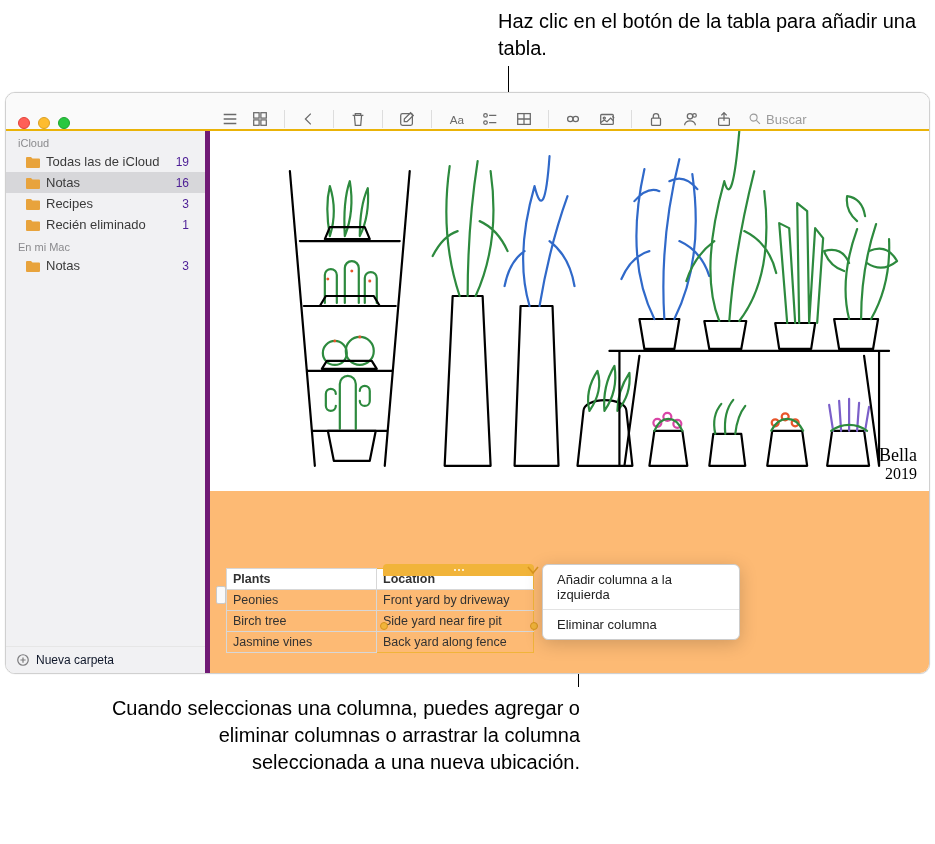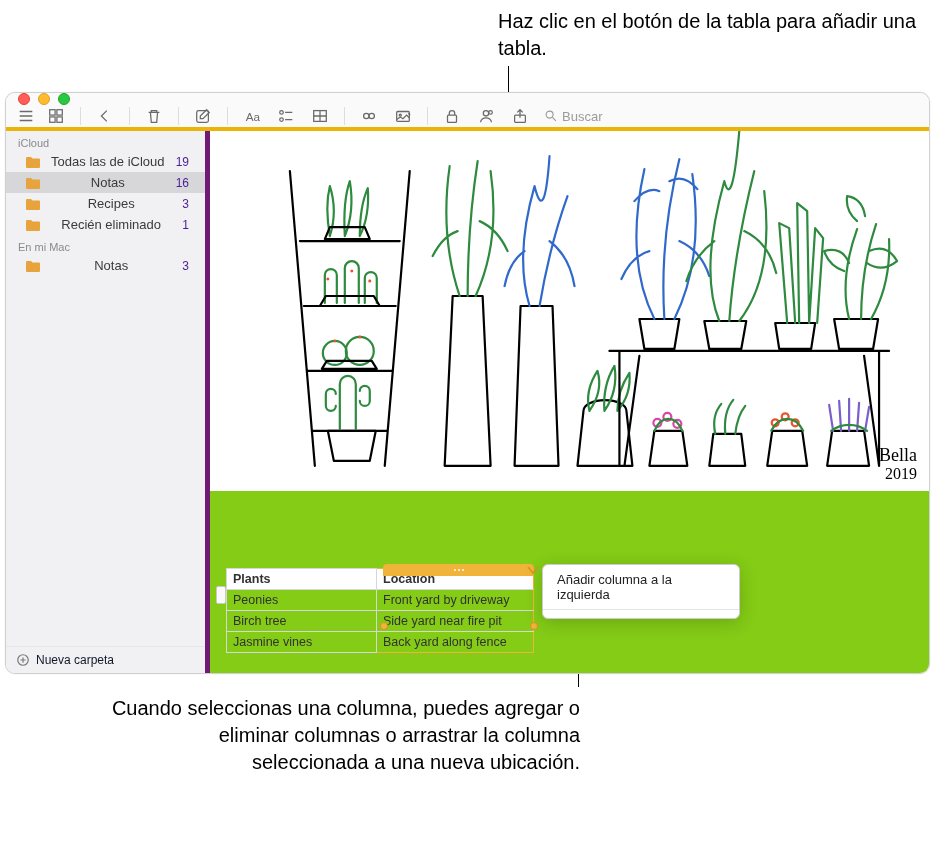--- a/index.html
+++ b/index.html
@@ -39,10 +39,9 @@
   .titlebar {
     height: 38px;
     display: flex;
-    align-items: flex-start;
-    border-bottom: 4px solid #eab308;
+    align-items: flex-end;
+    border-bottom: 2px solid #eab308;
     background: #fafafa;
-    flex-direction: column;
   }
   .traffic {
     display: flex; gap: 8px; padding-left: 12px; align-items:center; width: 204px;

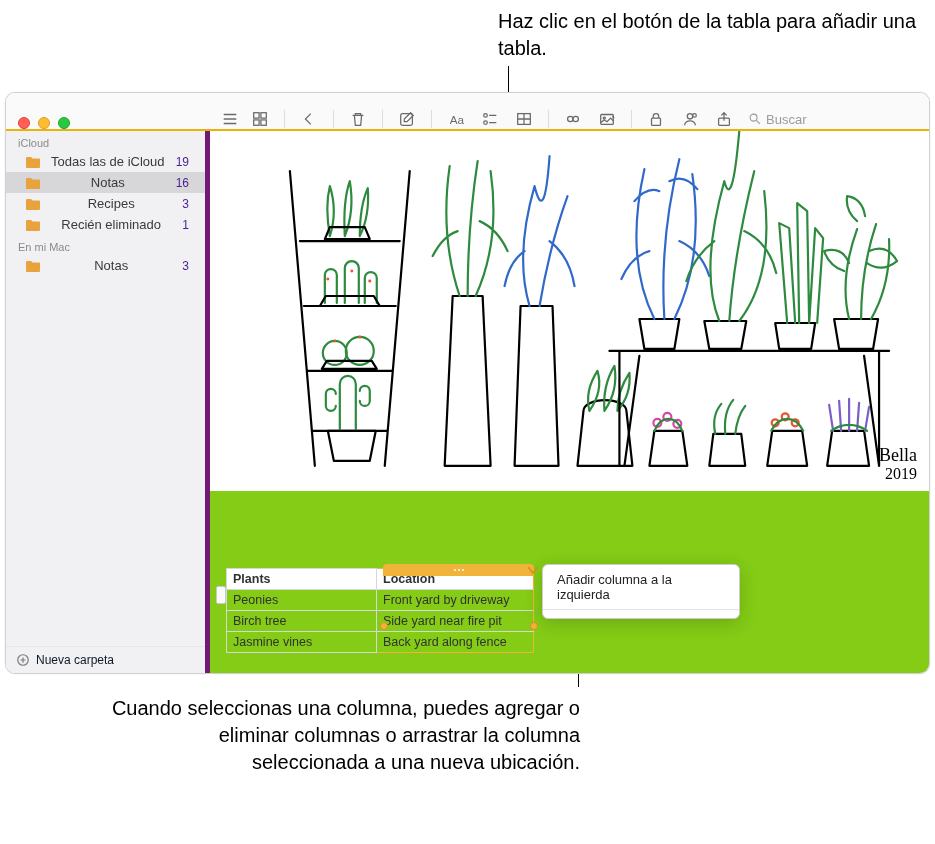--- a/index.html
+++ b/index.html
@@ -92,7 +92,7 @@
   .sb-item.selected { background:#d7d7da; }
   .sb-item .folder { width:14px; height:12px; color:#e8a33c; }
   .sb-item .folder svg{width:14px;height:12px;fill:#e8a33c;}
-  .sb-item .label { flex:1;text-align:center; }
+  .sb-item .label { flex:1; }
   .sb-item .count { color:#4c1d95; font-size:12px; padding-right:4px;}
   .sb-footer {
     margin-top:auto;

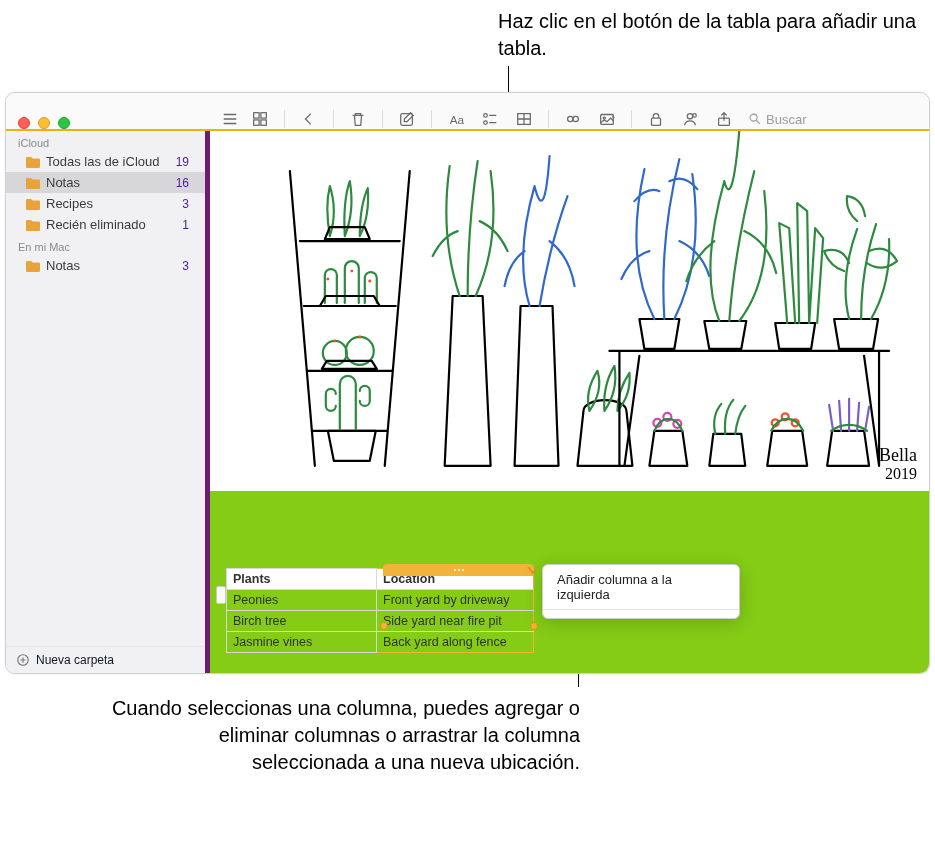--- a/index.html
+++ b/index.html
@@ -105,7 +105,7 @@
   .sb-footer svg{width:14px;height:14px;stroke:#7c7c7e;fill:none;stroke-width:1.4;}
 
   .content {
-    flex:1; position:relative; background:#84cc16; overflow:hidden;
+    flex:1; position:relative; background:#fdba74; overflow:hidden;
   }
   .drawing {
     position:absolute; left:0; top:0; right:0; height:360px;

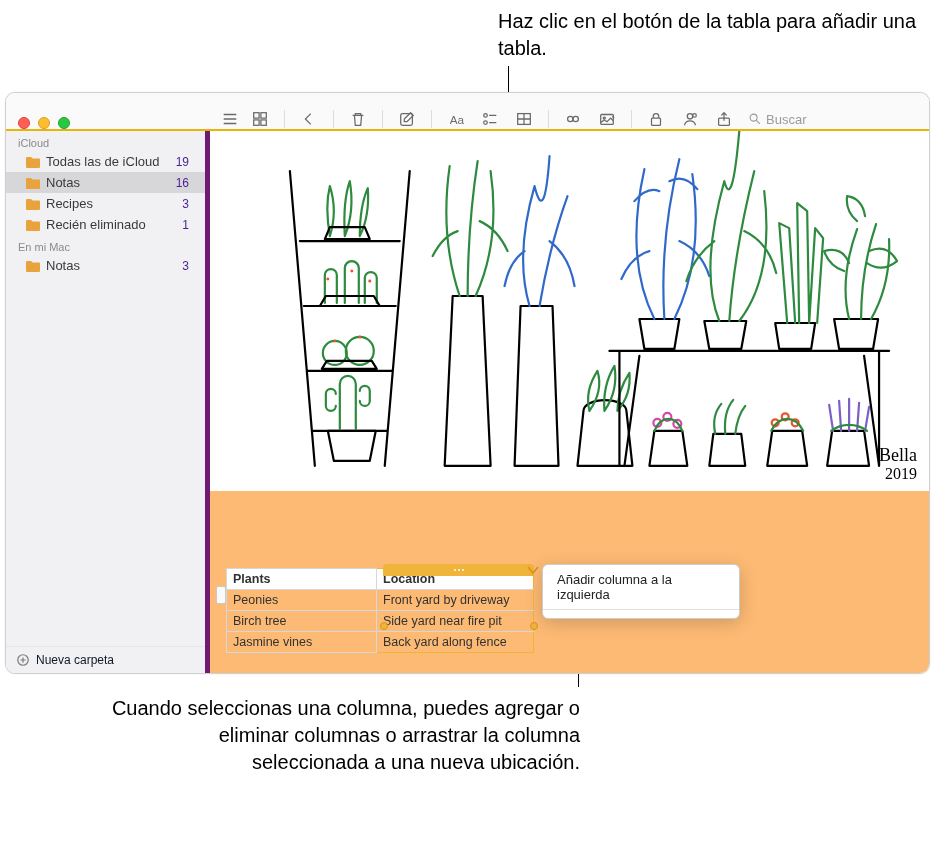--- a/index.html
+++ b/index.html
@@ -505,6 +505,7 @@
         <div class="context-menu">
           <div class="mi">Añadir columna a la izquierda</div>
           <hr>
+          <div class="mi">Eliminar columna</div>
         </div>
       </div>
     </div>

